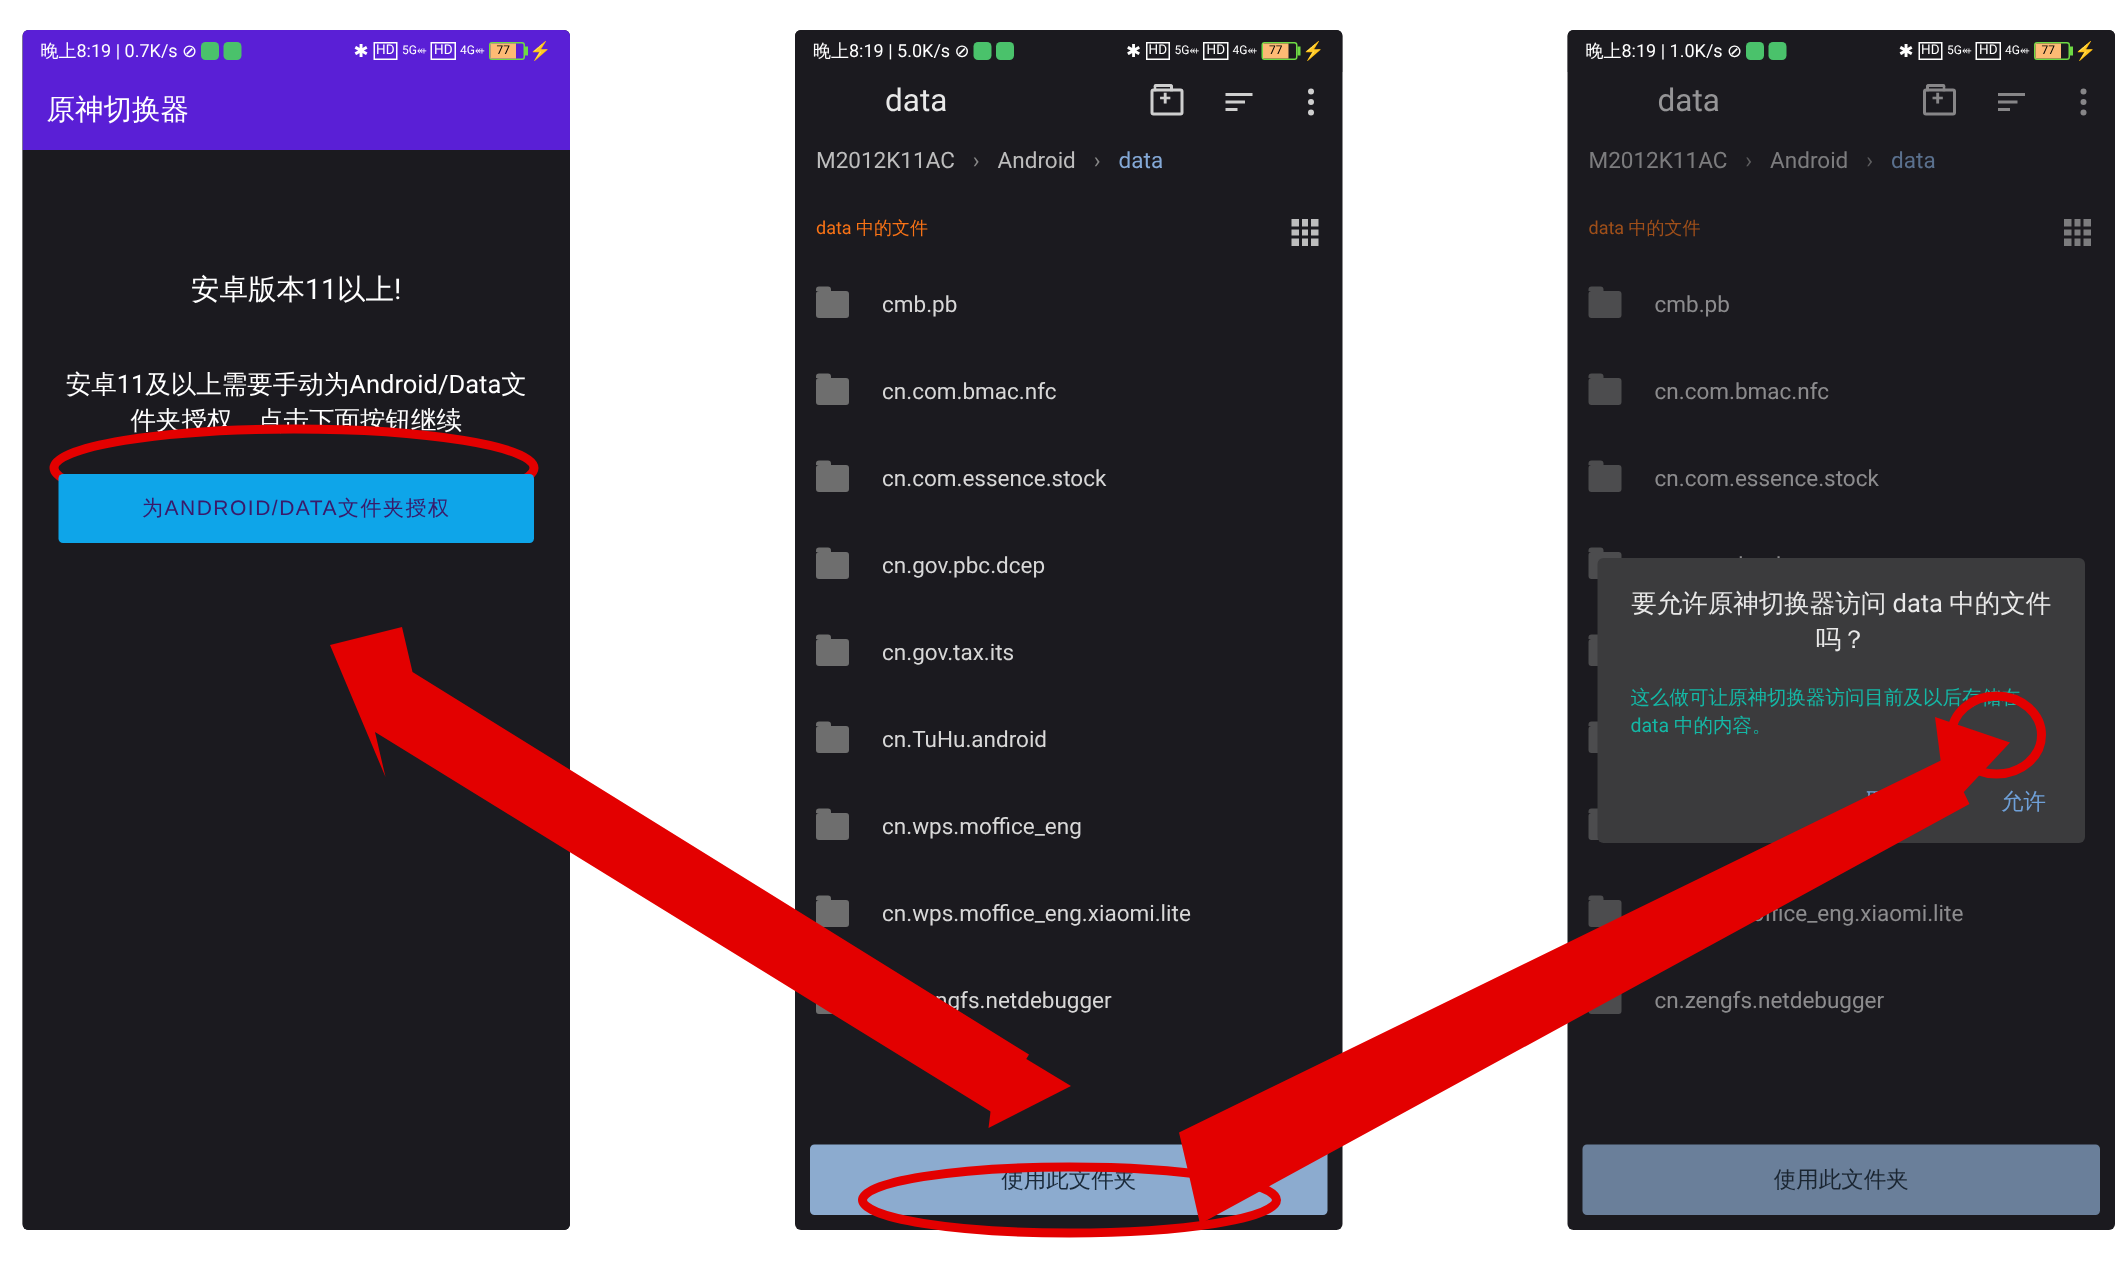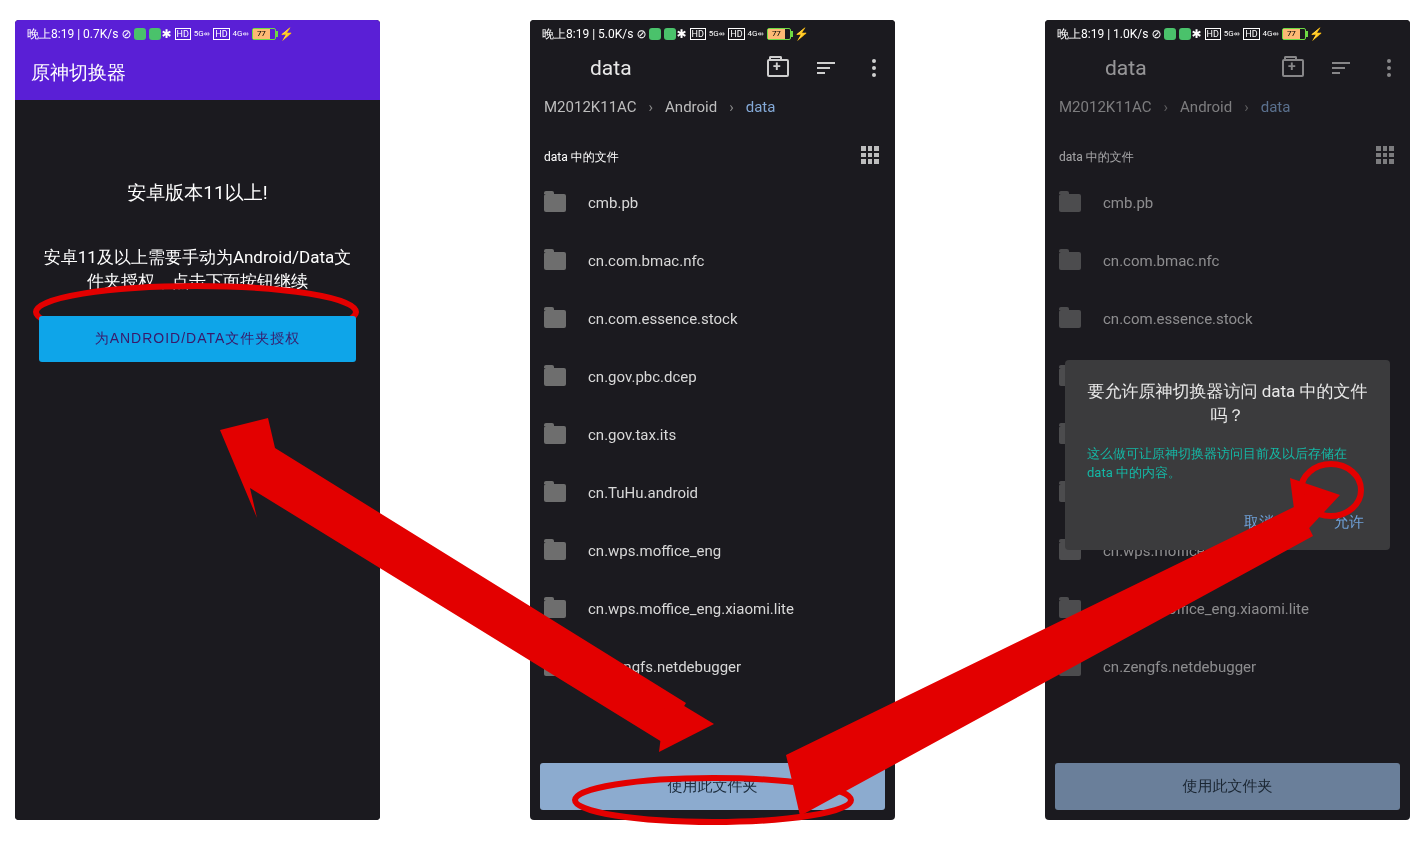--- a/index.html
+++ b/index.html
@@ -26,10 +26,11 @@
       height: 28px;
       display: flex;
       align-items: center;
-      justify-content: flex-start;
+      justify-content: space-between;
       padding: 0 12px;
       color: #fff;
       font-size: 12px;
+      gap: 44px;
     }
     .phone-1 .status-bar { background: #5a1fd6; }
     .phone-2 .status-bar, .phone-3 .status-bar { background: #1b1a1f; }

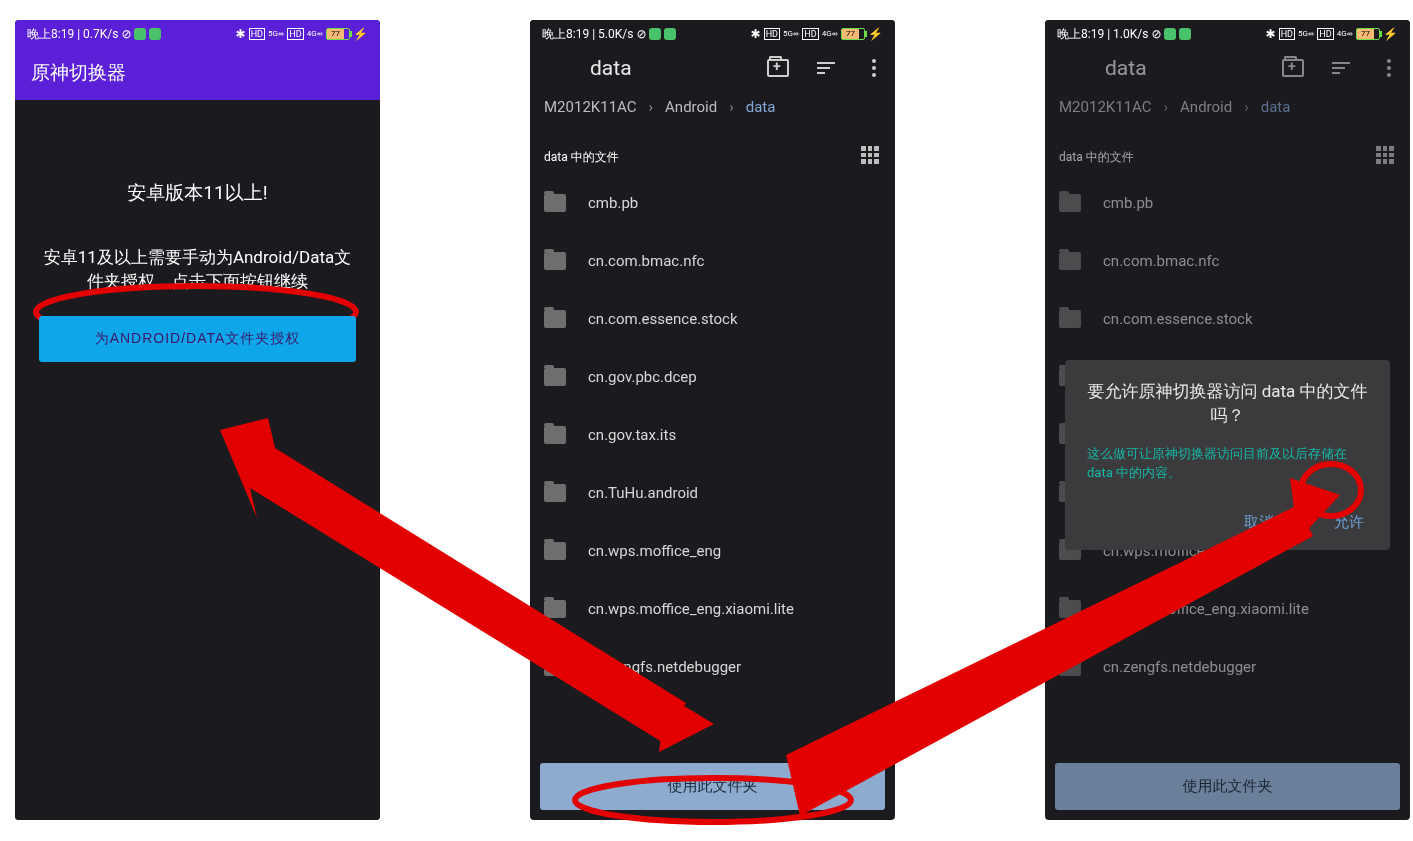--- a/index.html
+++ b/index.html
@@ -95,8 +95,8 @@
     .breadcrumb .current { color: #84a9d7; }
     .chevron-r { color: #888; }
     .section-label {
-      display: flex; justify-content: space-between; align-items: flex-end;
-      padding: 18px 14px 8px; color: #ffffff; font-size: 12px;
+      display: flex; justify-content: space-between; align-items: flex-start;
+      padding: 18px 14px 8px; color: #f97316; font-size: 12px;
     }
     .file-list { flex: 1; overflow: hidden; }
     .file-item {

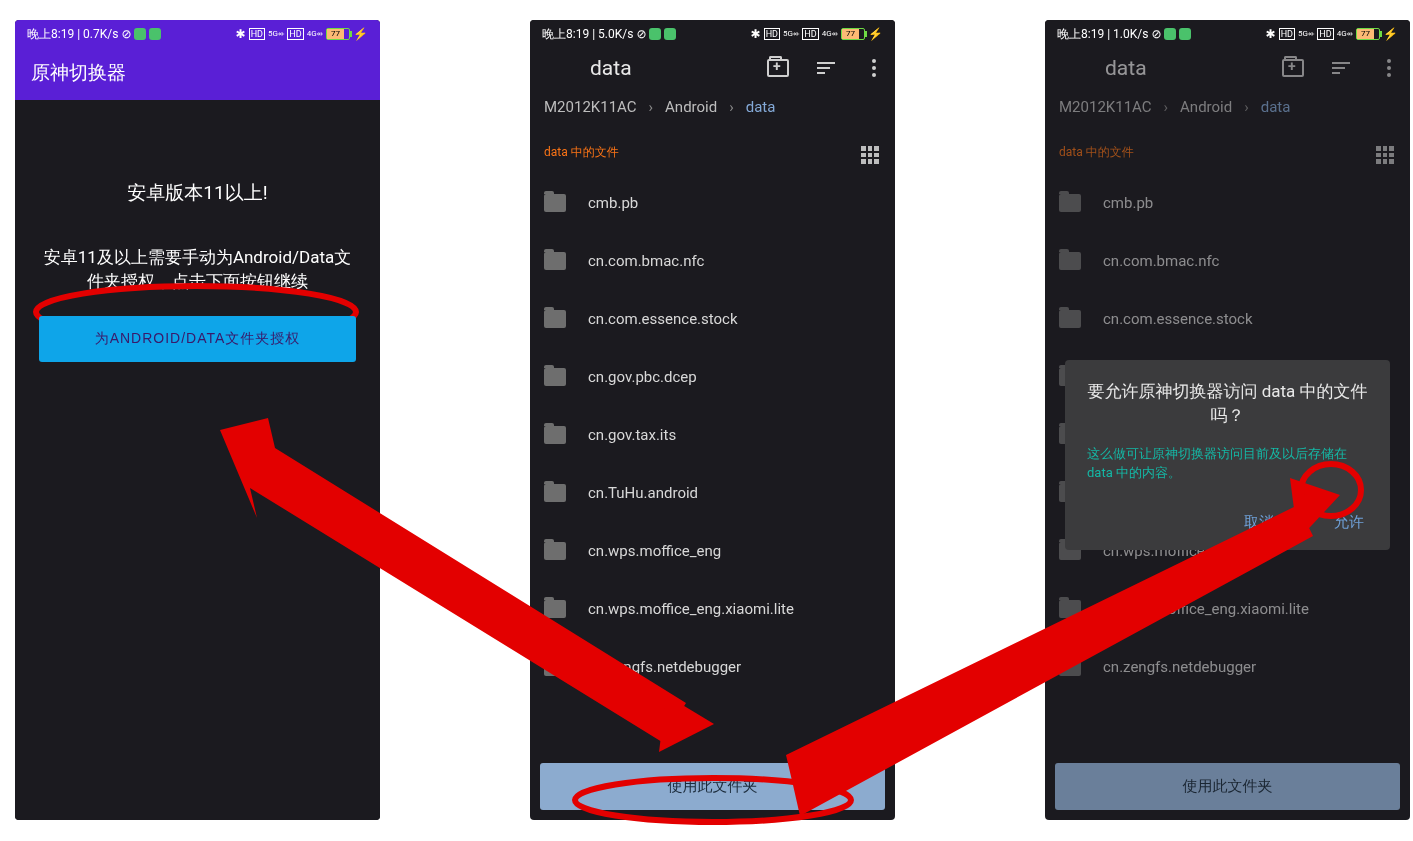--- a/index.html
+++ b/index.html
@@ -408,7 +408,7 @@
   </div>
   <button class="use-folder-btn" style="opacity:.7">使用此文件夹</button>
 
-  <div class="dialog-overlay" style="background:none; top:320px; bottom:auto;">
+  <div class="dialog-overlay" style="background:none; top:332px; bottom:auto;">
     <div class="dialog">
       <div class="dialog-title">要允许原神切换器访问 data 中的文件吗？</div>
       <div class="dialog-msg">这么做可让原神切换器访问目前及以后存储在 data 中的内容。</div>

